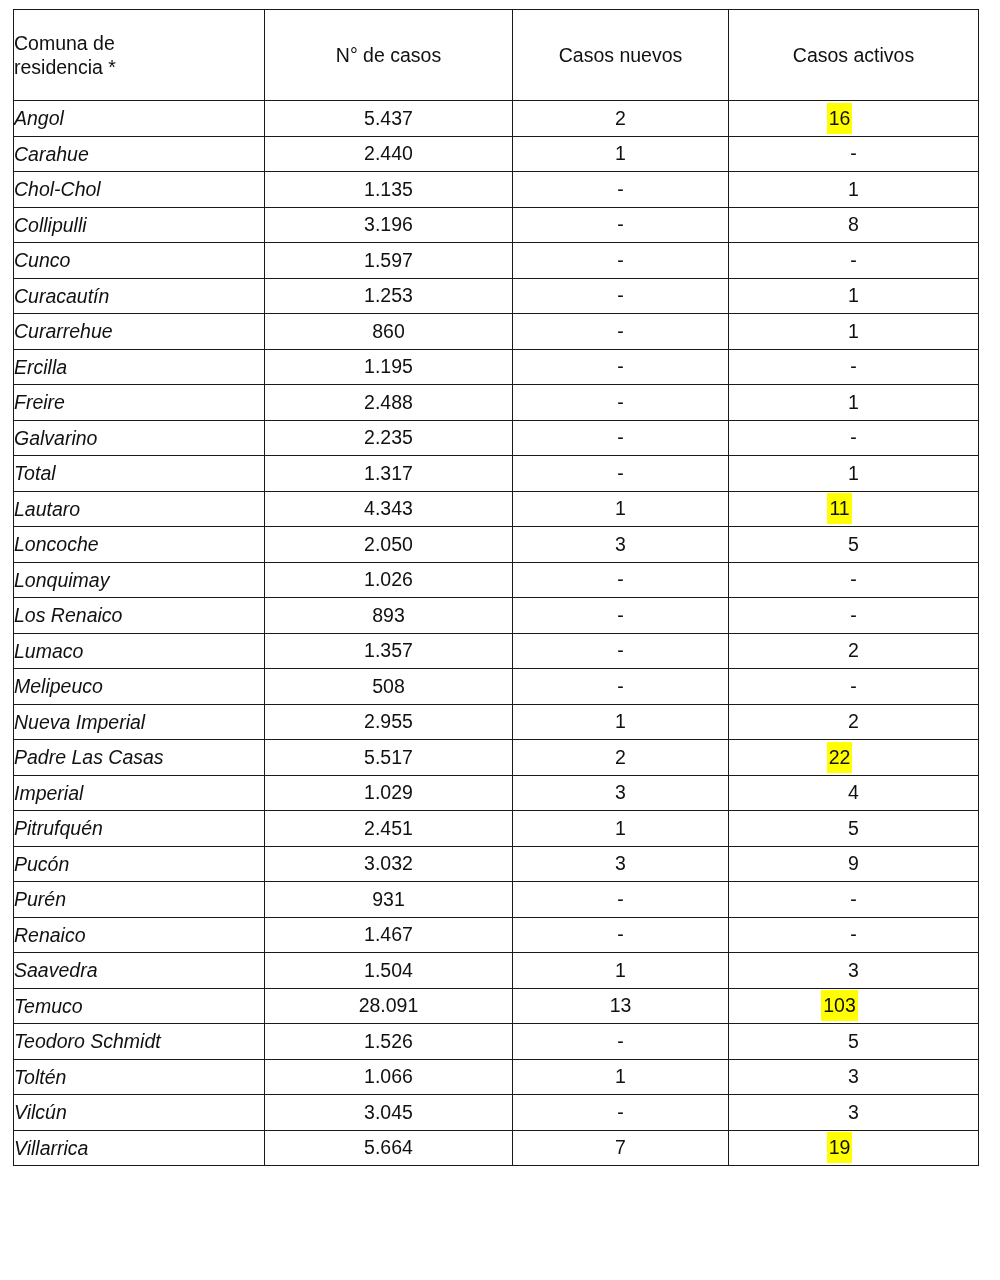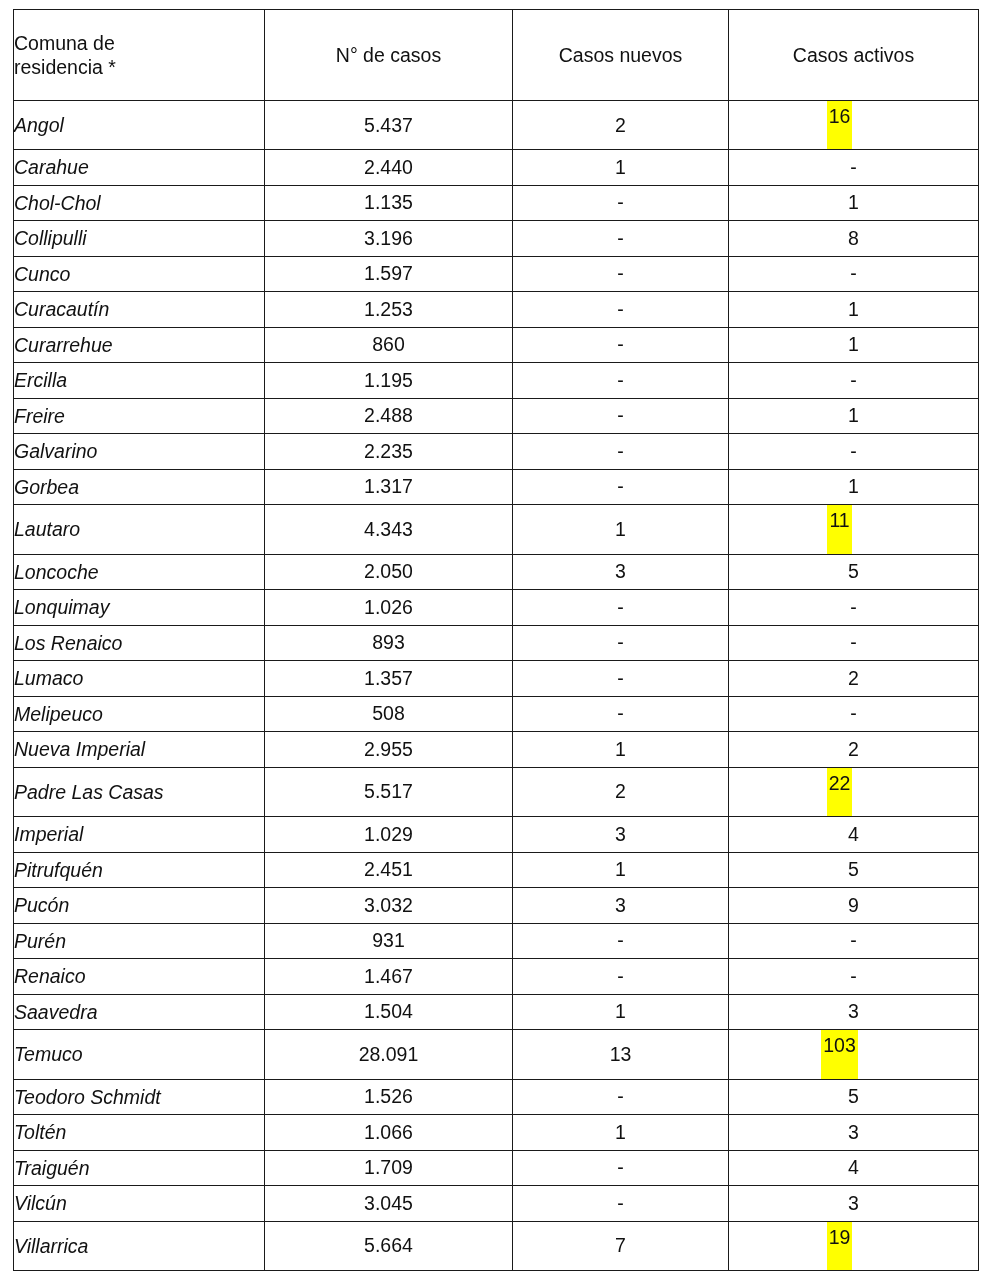--- a/index.html
+++ b/index.html
@@ -85,7 +85,7 @@
   }
   .val.hl {
     background: #FFFF00;
-    padding: 3px 2px 21px 2px;
+    padding: 3px 2px 4px 2px;
     position: relative;
     left: -14px;
   }

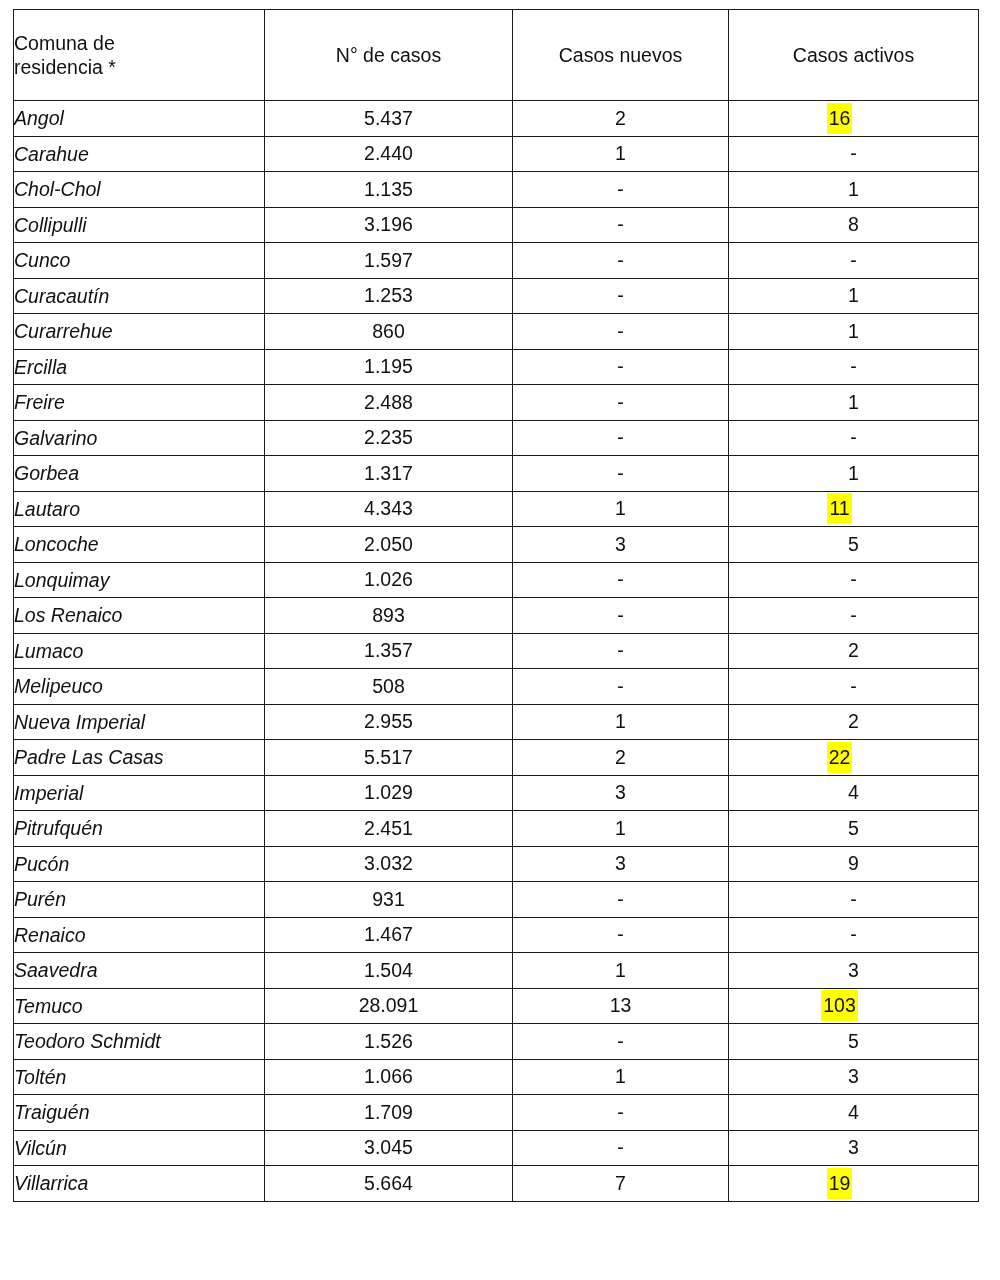--- a/index.html
+++ b/index.html
@@ -185,7 +185,7 @@
           <td class="num"><span class="val dash">-</span></td>
         </tr>
         <tr>
-          <td class="comuna">Gorbea</td>
+          <td class="comuna">Total</td>
           <td class="num"><span class="val">1.317</span></td>
           <td class="num"><span class="val dash">-</span></td>
           <td class="num"><span class="val">1</span></td>

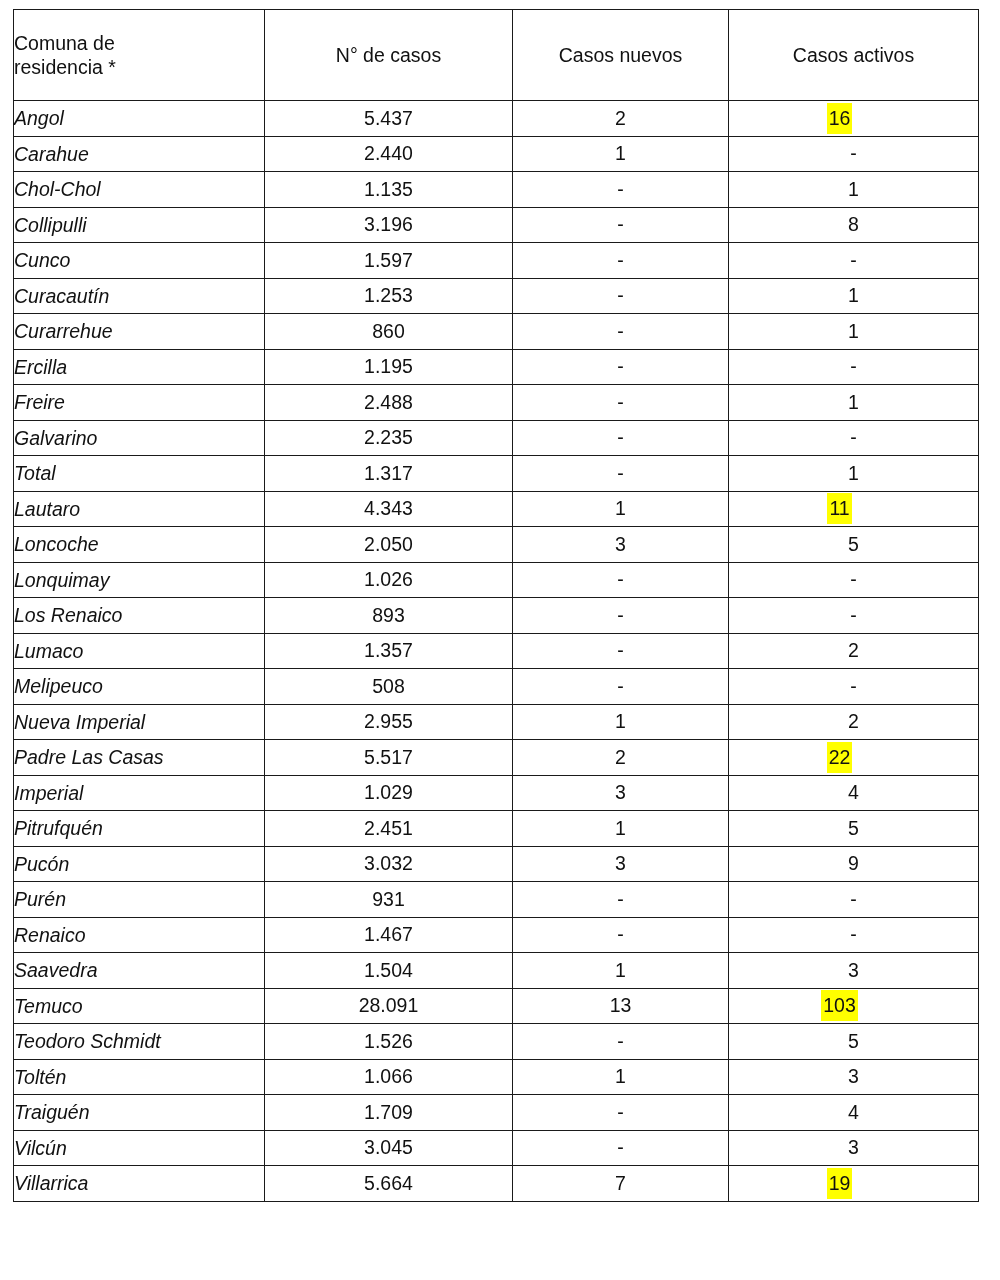--- a/index.html
+++ b/index.html
@@ -293,12 +293,6 @@
           <td class="num"><span class="val">3</span></td>
         </tr>
         <tr>
-          <td class="comuna">Traiguén</td>
-          <td class="num"><span class="val">1.709</span></td>
-          <td class="num"><span class="val dash">-</span></td>
-          <td class="num"><span class="val">4</span></td>
-        </tr>
-        <tr>
           <td class="comuna">Vilcún</td>
           <td class="num"><span class="val">3.045</span></td>
           <td class="num"><span class="val dash">-</span></td>

